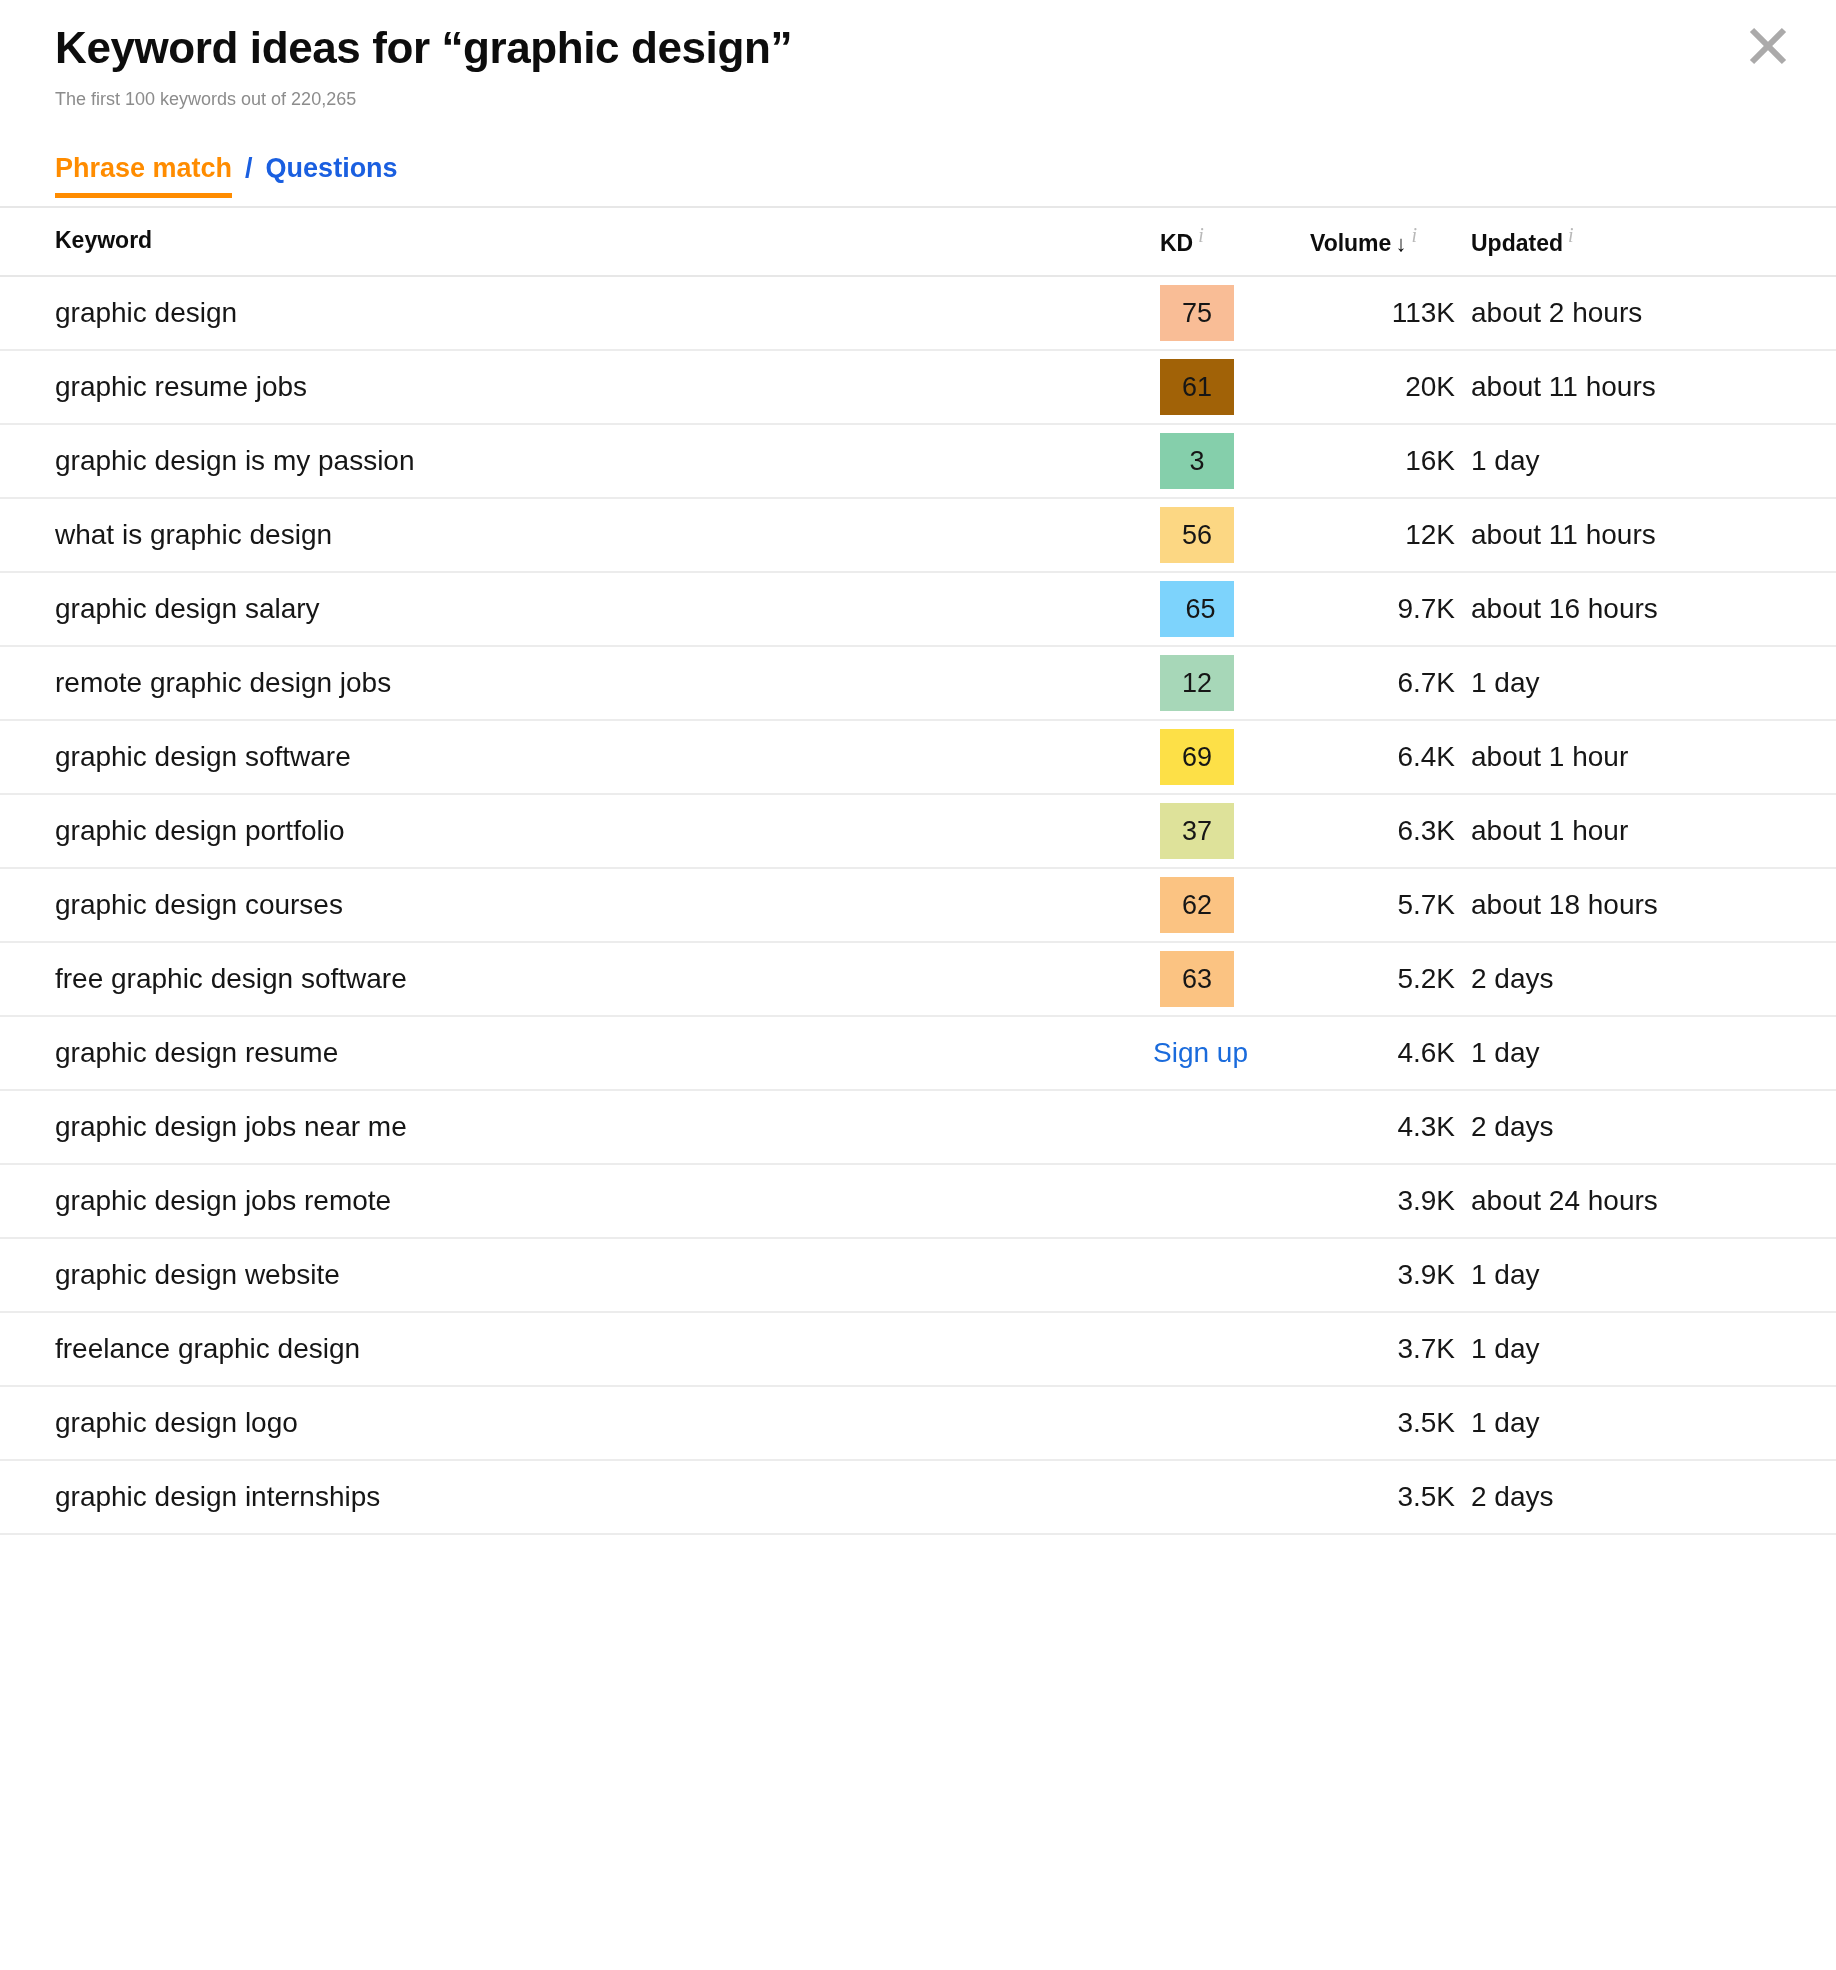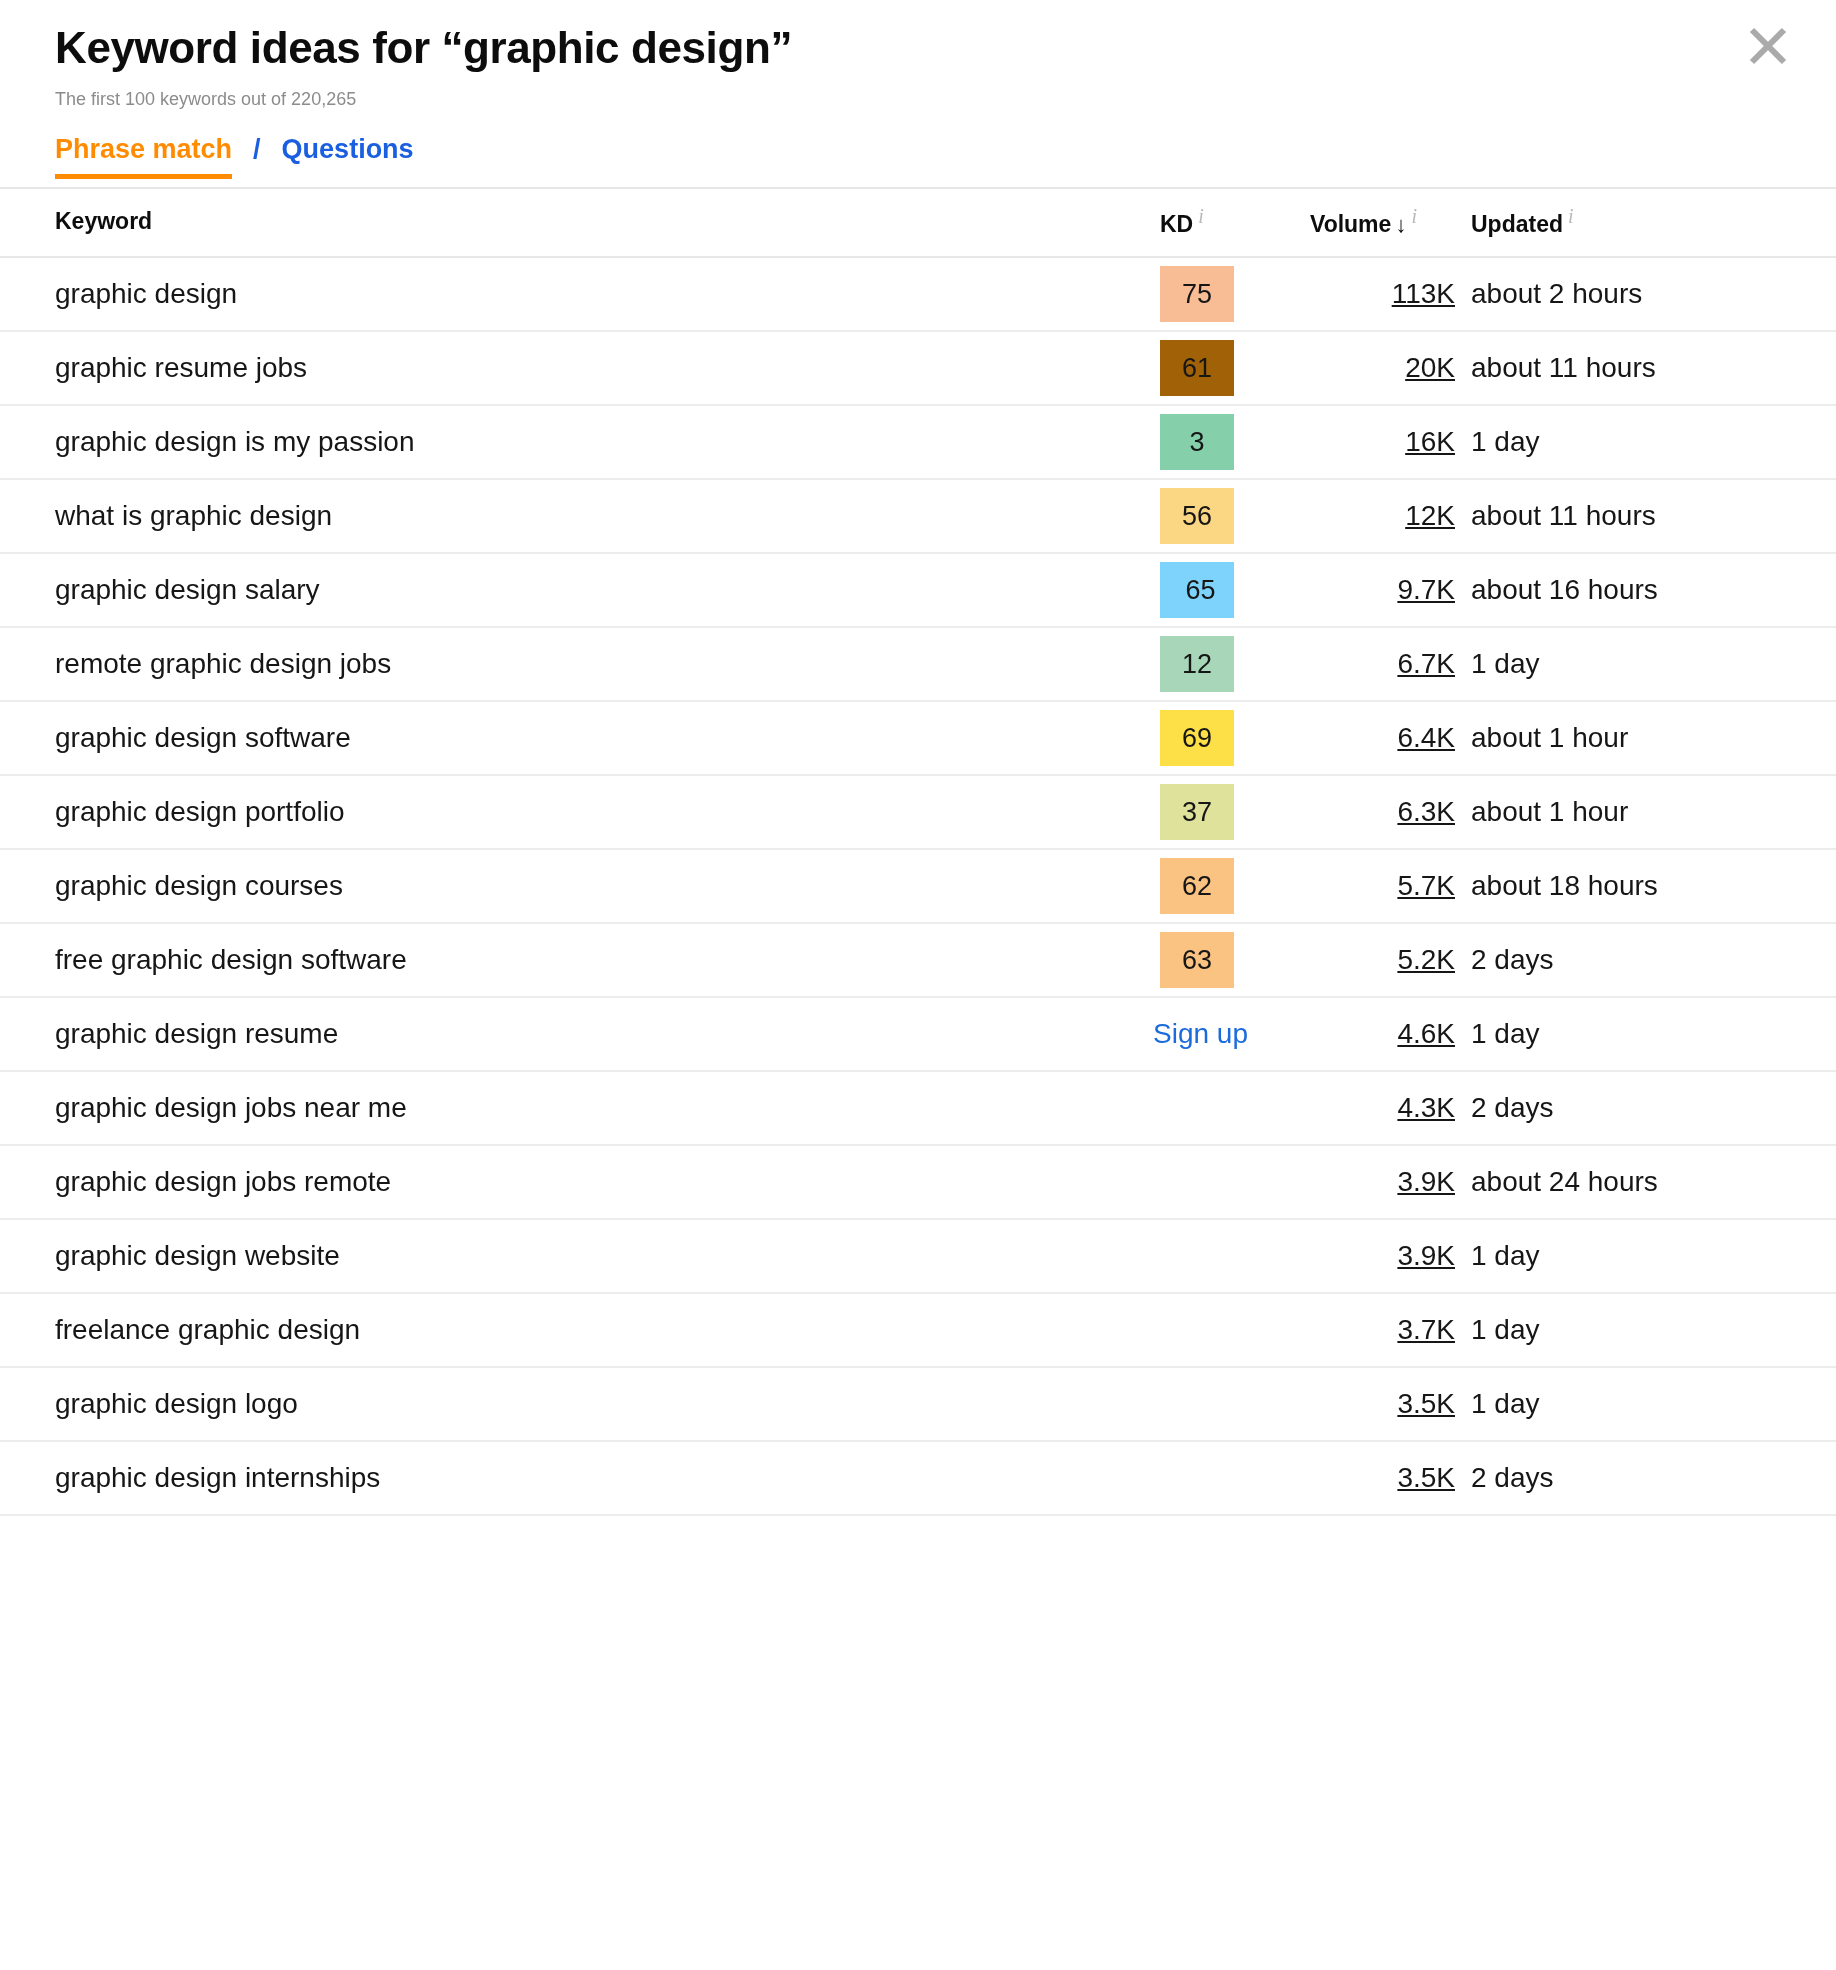--- a/index.html
+++ b/index.html
@@ -59,11 +59,11 @@
 
   
   .tabs {
-    margin-top: 25px;
+    margin-top: 44px;
     padding: 0 55px;
     display: flex;
     align-items: flex-end;
-    gap: 8px;
+    gap: 0;
     font-size: 27px;
     font-weight: 700;
     line-height: 1;

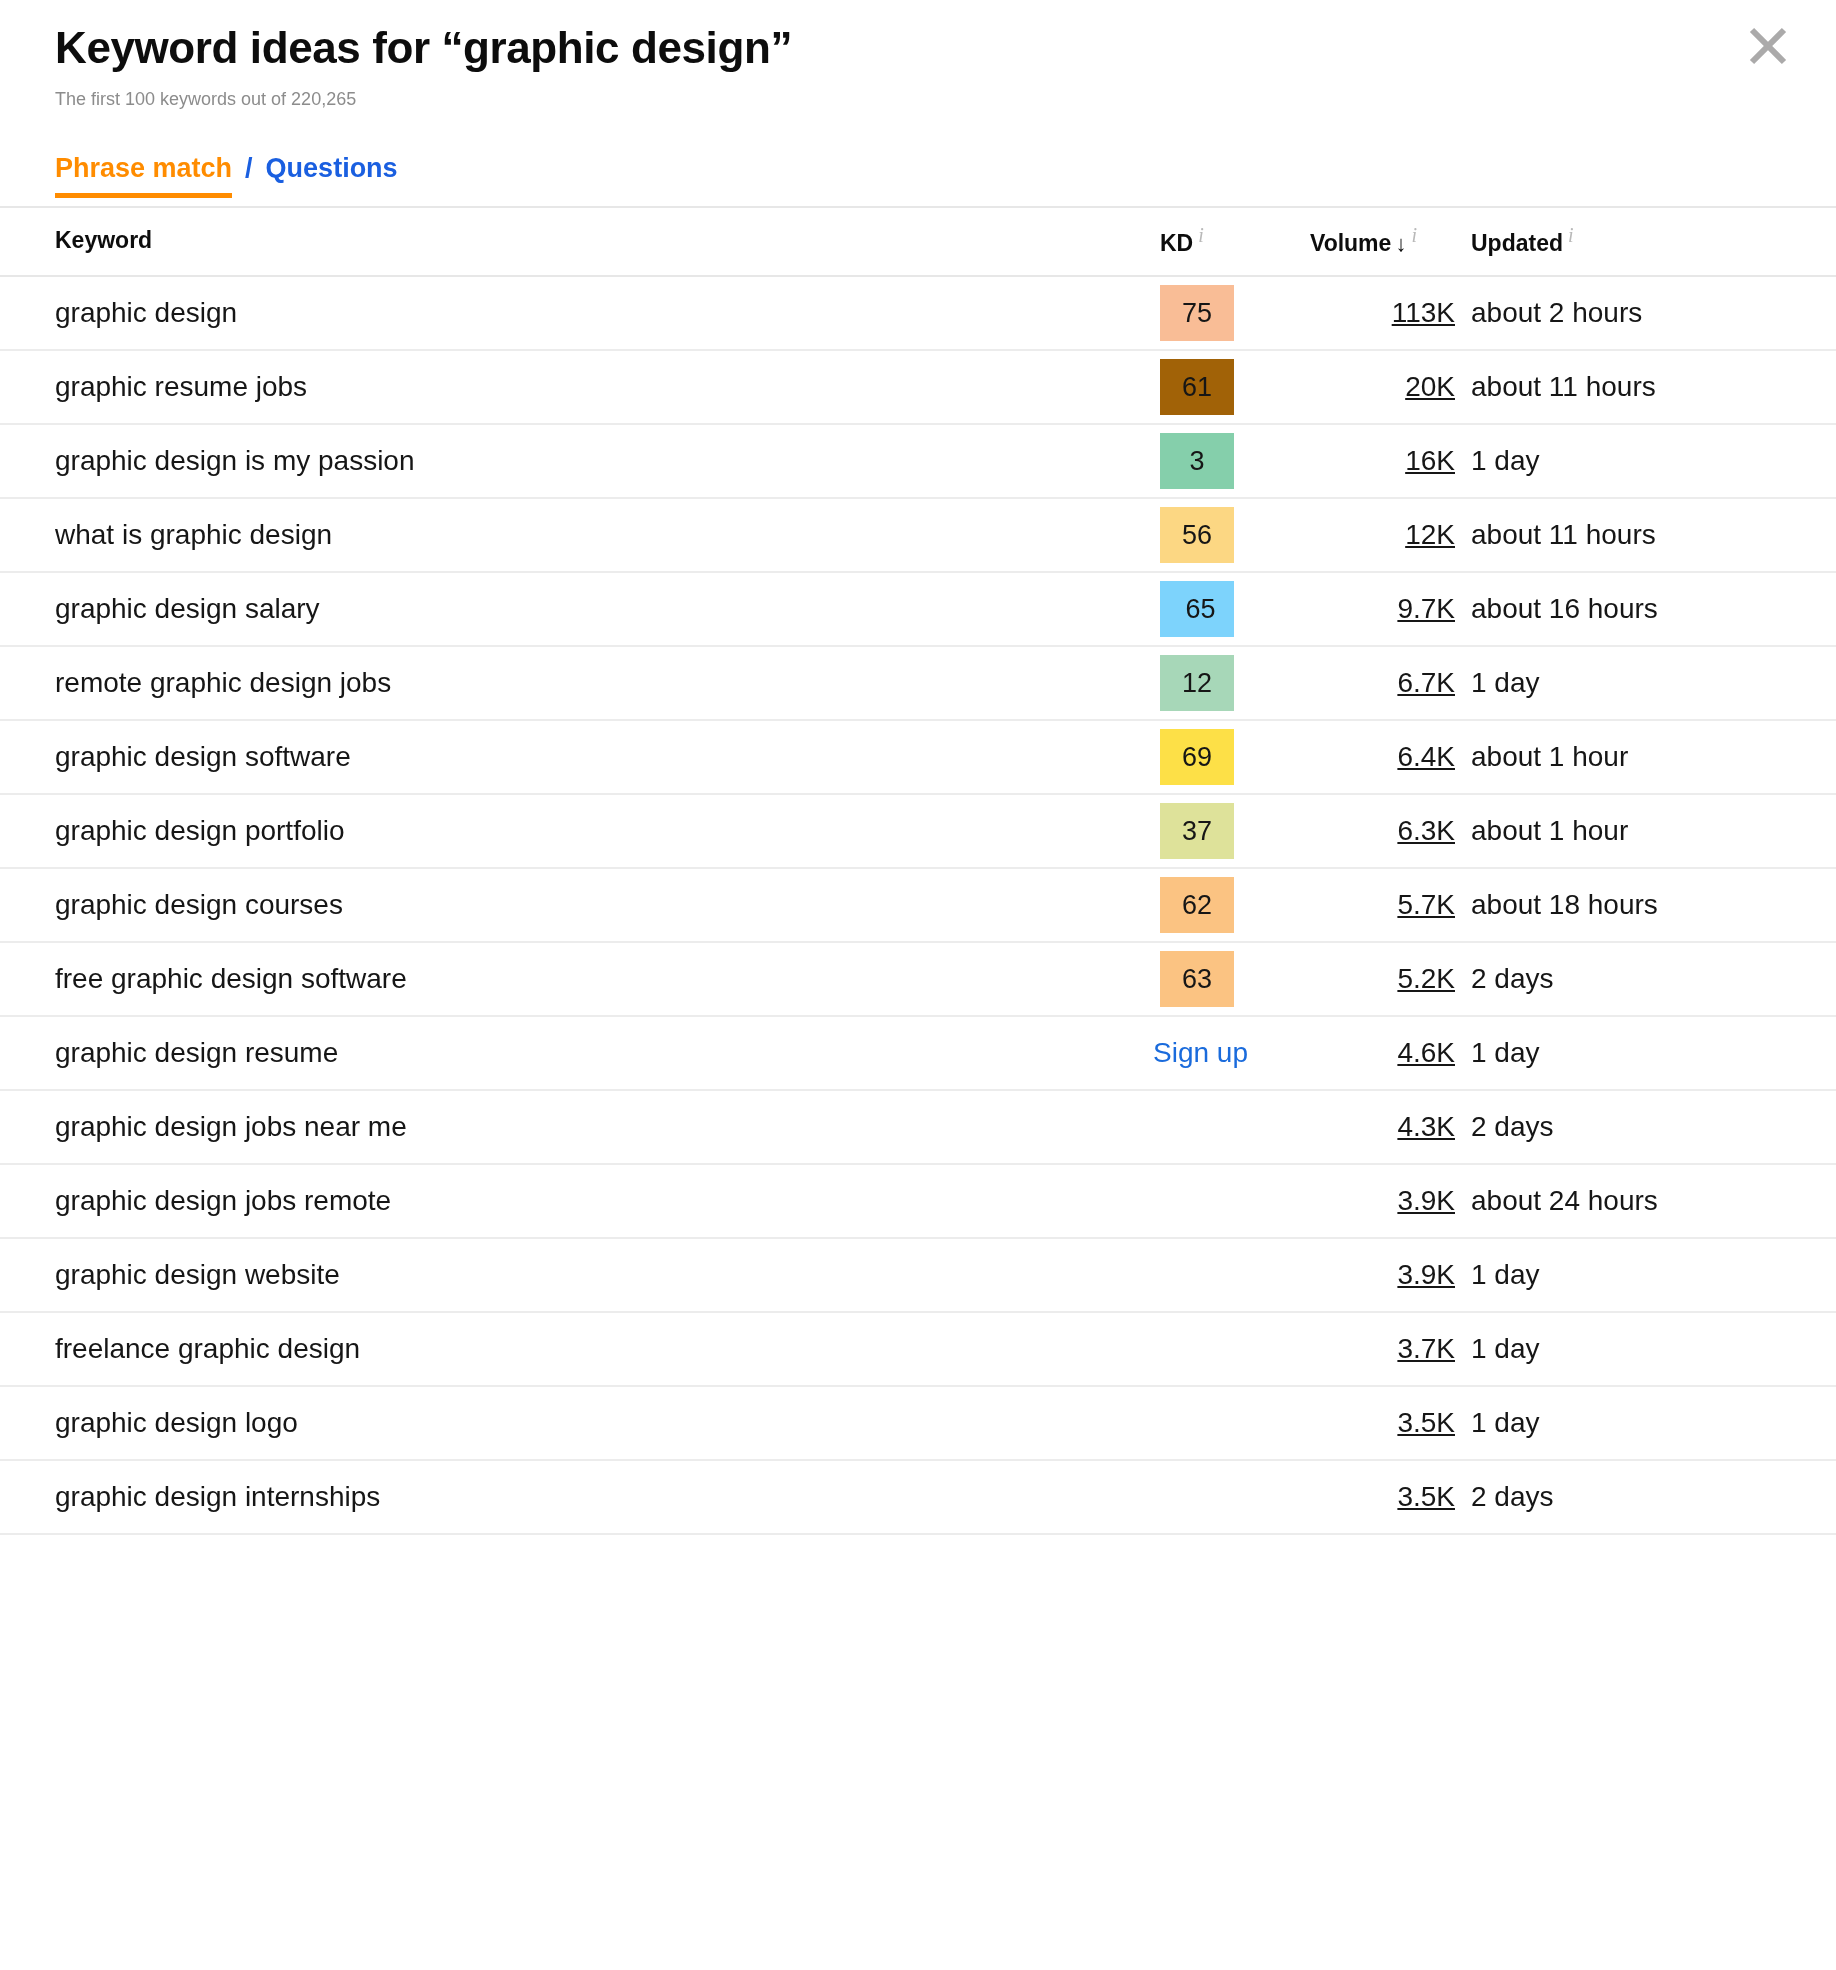--- a/index.html
+++ b/index.html
@@ -187,7 +187,6 @@
     text-align: right;
     white-space: nowrap;
     padding-right: 0;
-    text-decoration: underline;
   }
 
   td.cell-updated {

